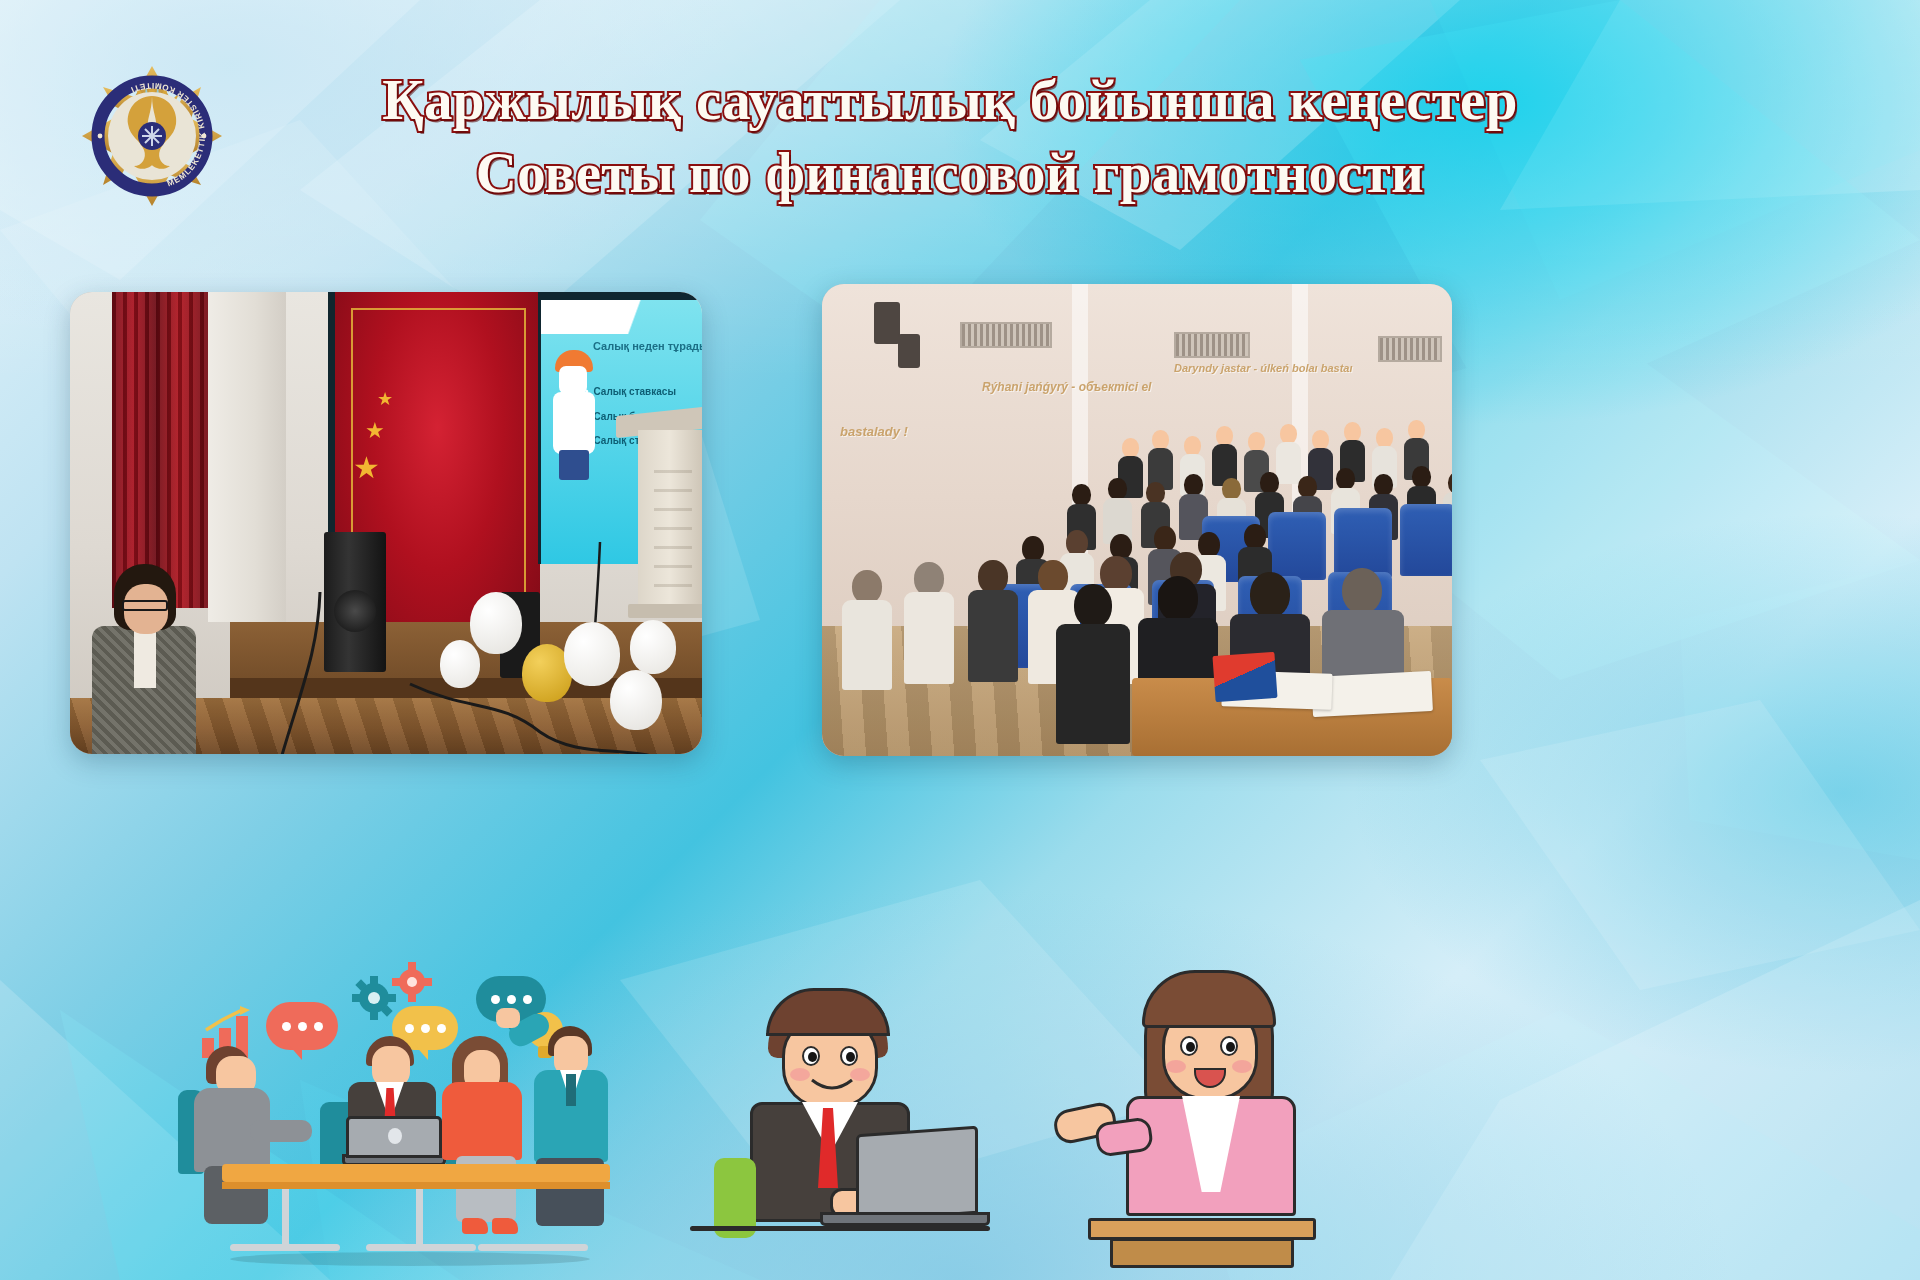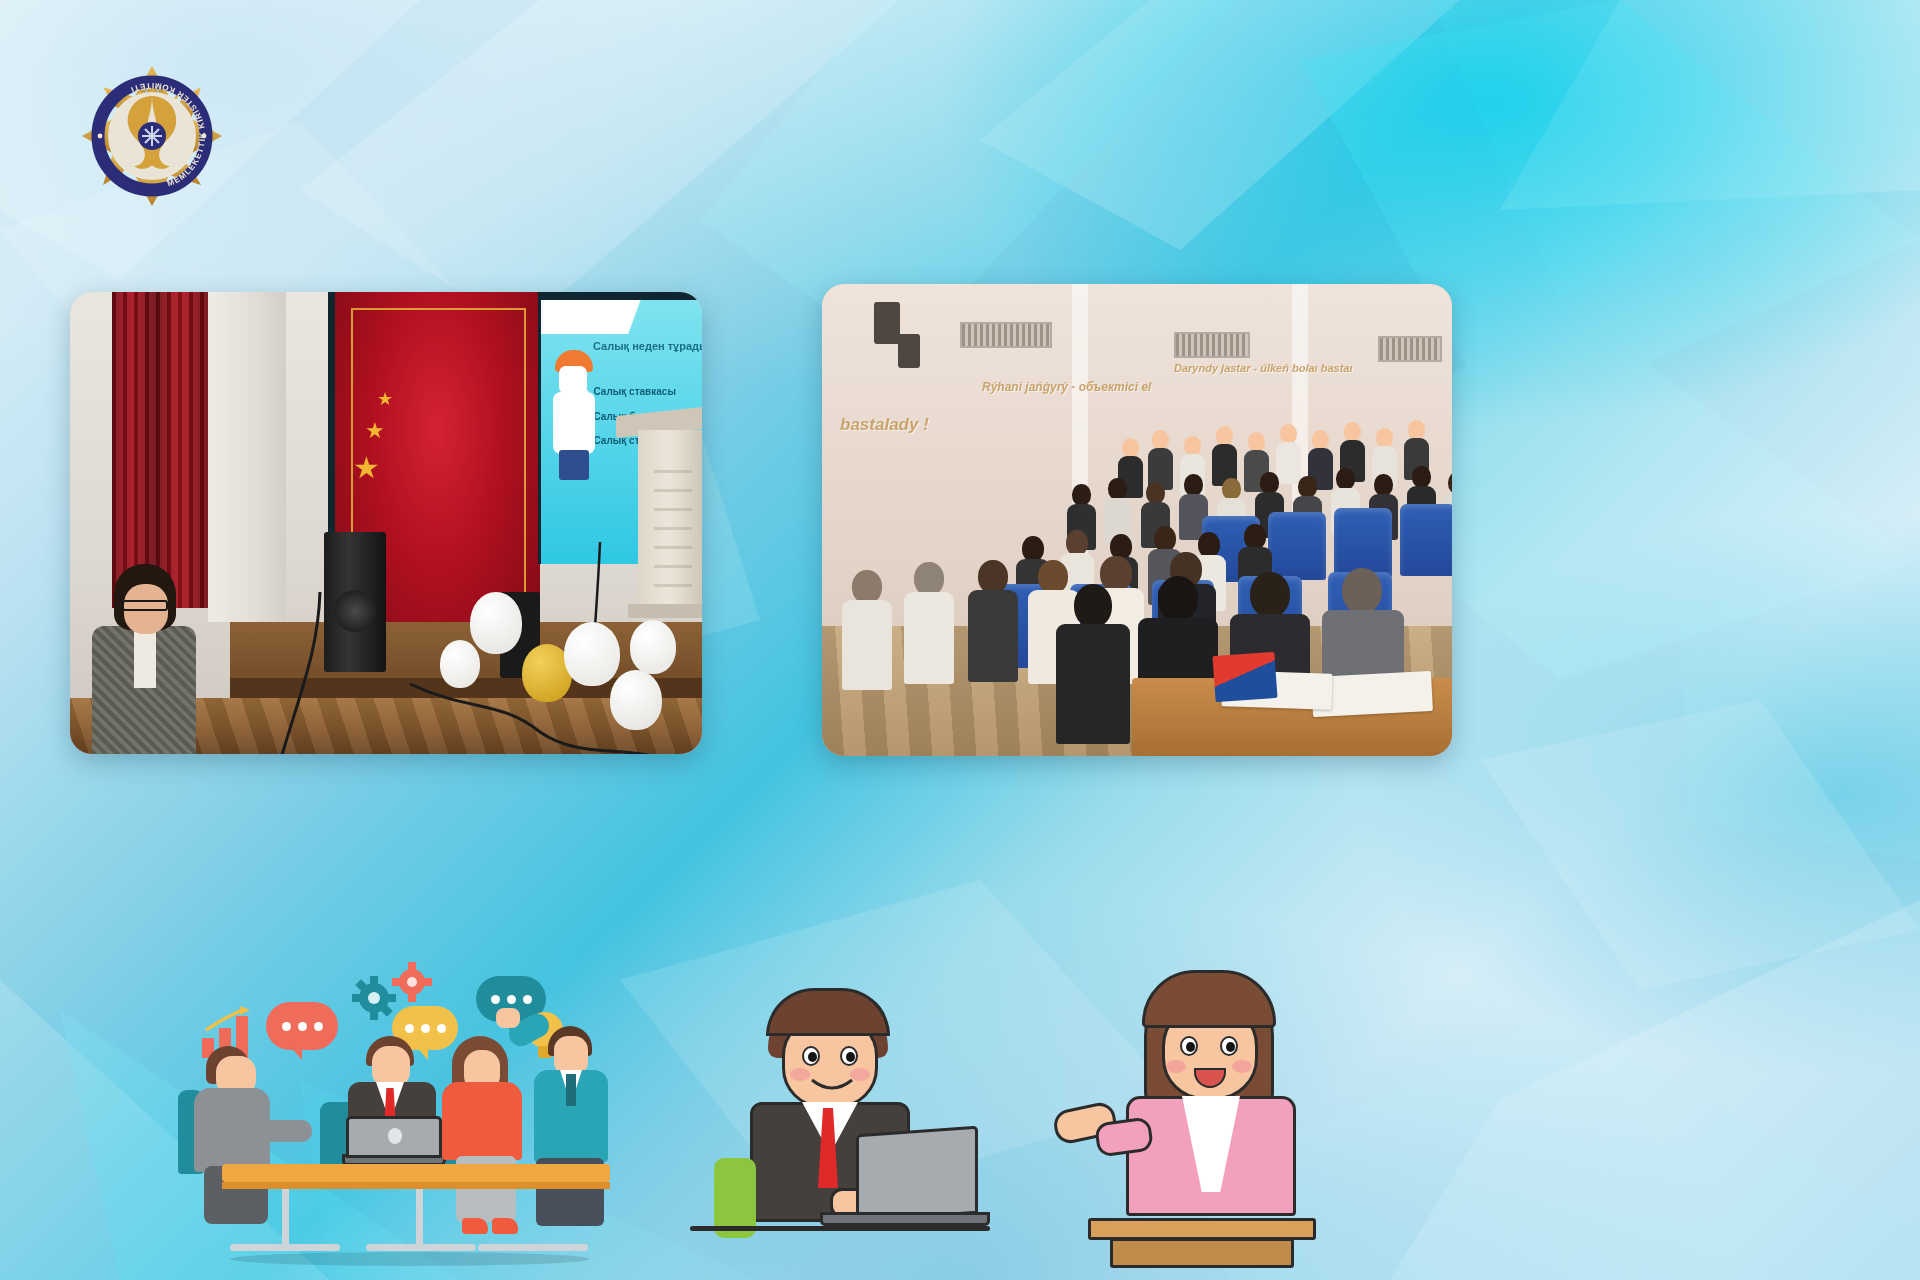--- a/index.html
+++ b/index.html
@@ -316,6 +316,7 @@
     </div>
 
     <div class="title-block">
+      <div class="title-line">Қаржылық сауаттылық бойынша кеңестер</div>
     </div>
   </div>
 

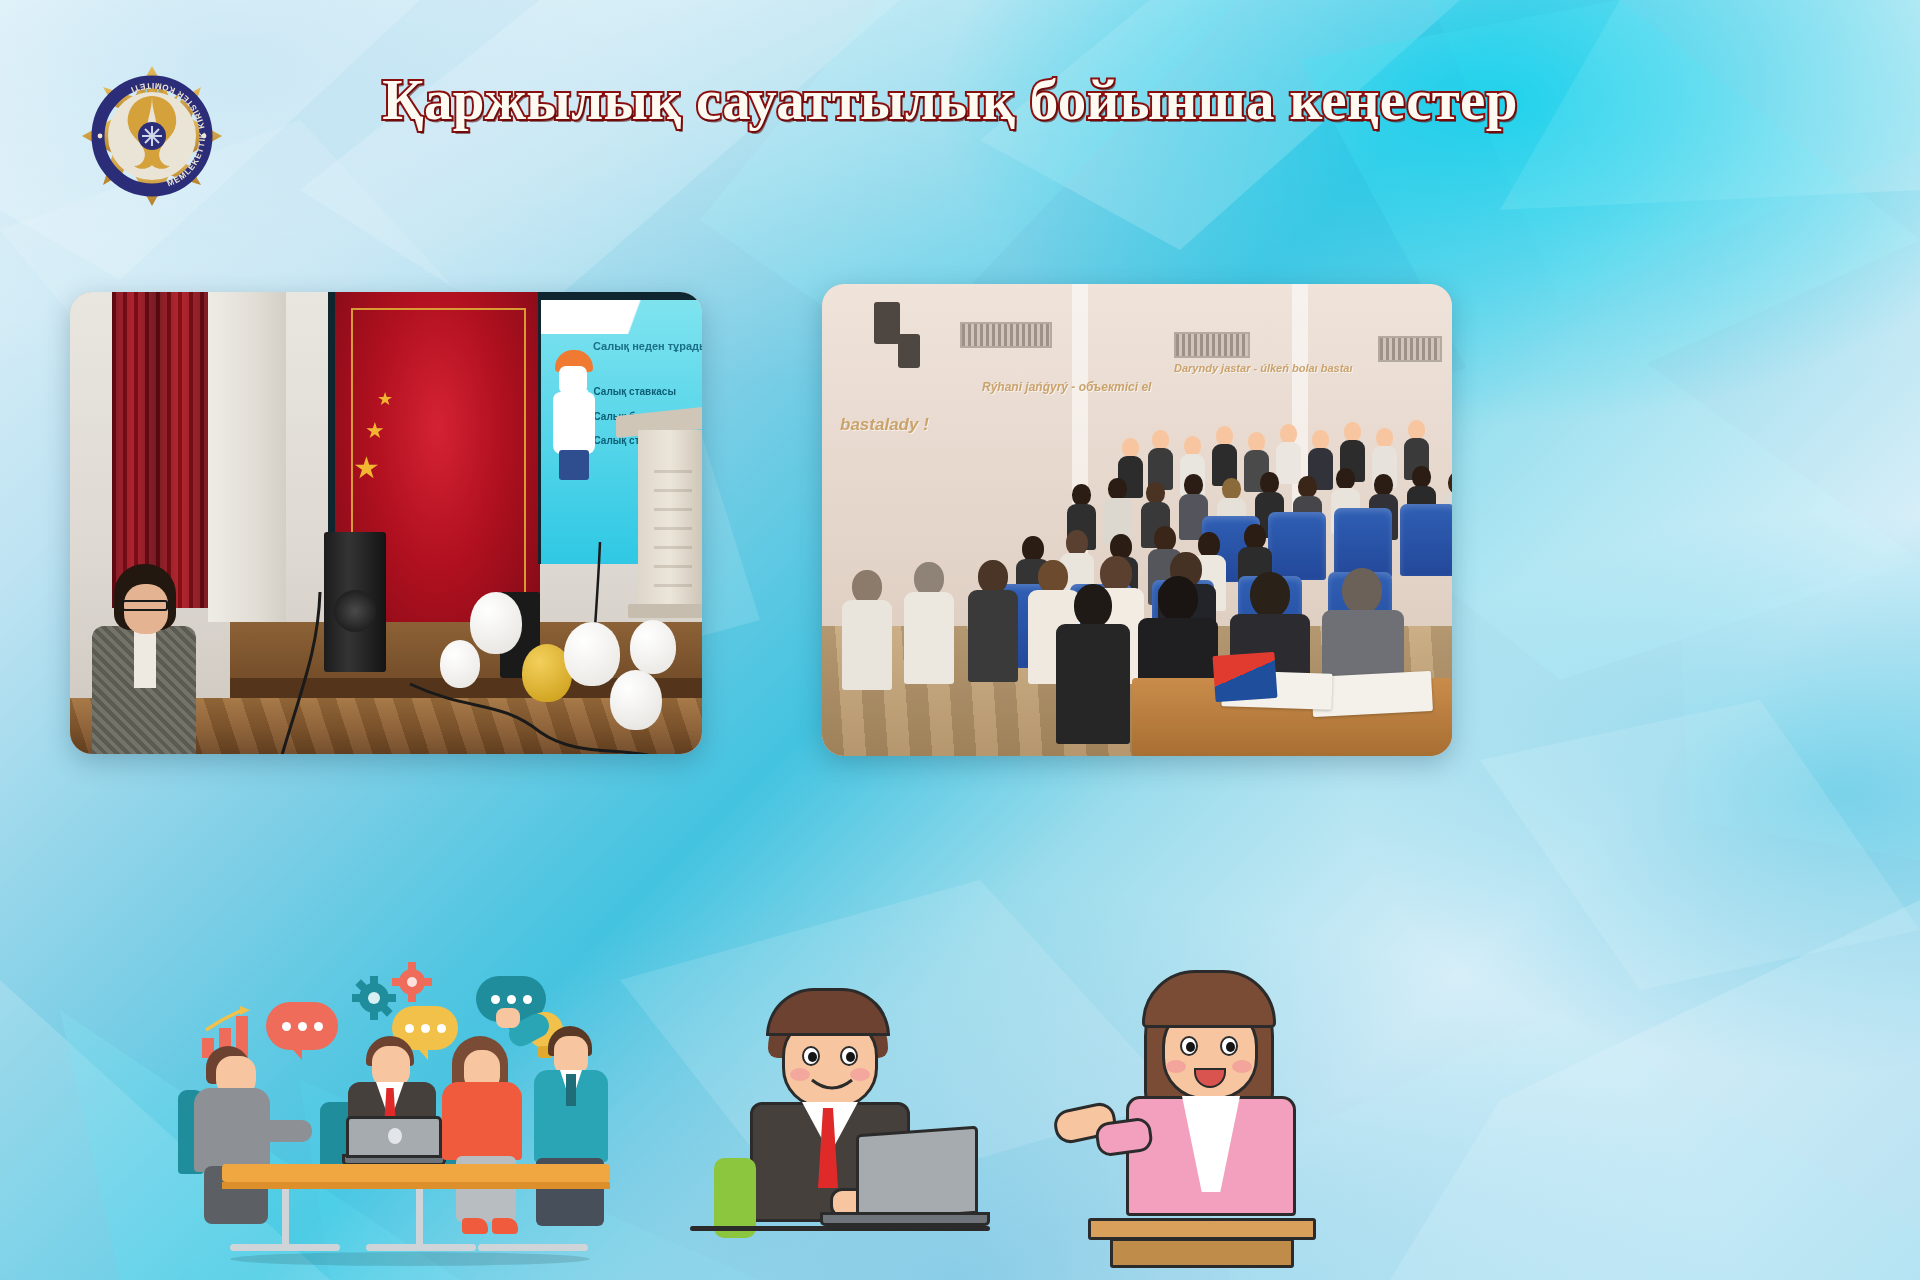--- a/index.html
+++ b/index.html
@@ -317,6 +317,7 @@
 
     <div class="title-block">
       <div class="title-line">Қаржылық сауаттылық бойынша кеңестер</div>
+      <div class="title-line">Советы по финансовой грамотности</div>
     </div>
   </div>
 

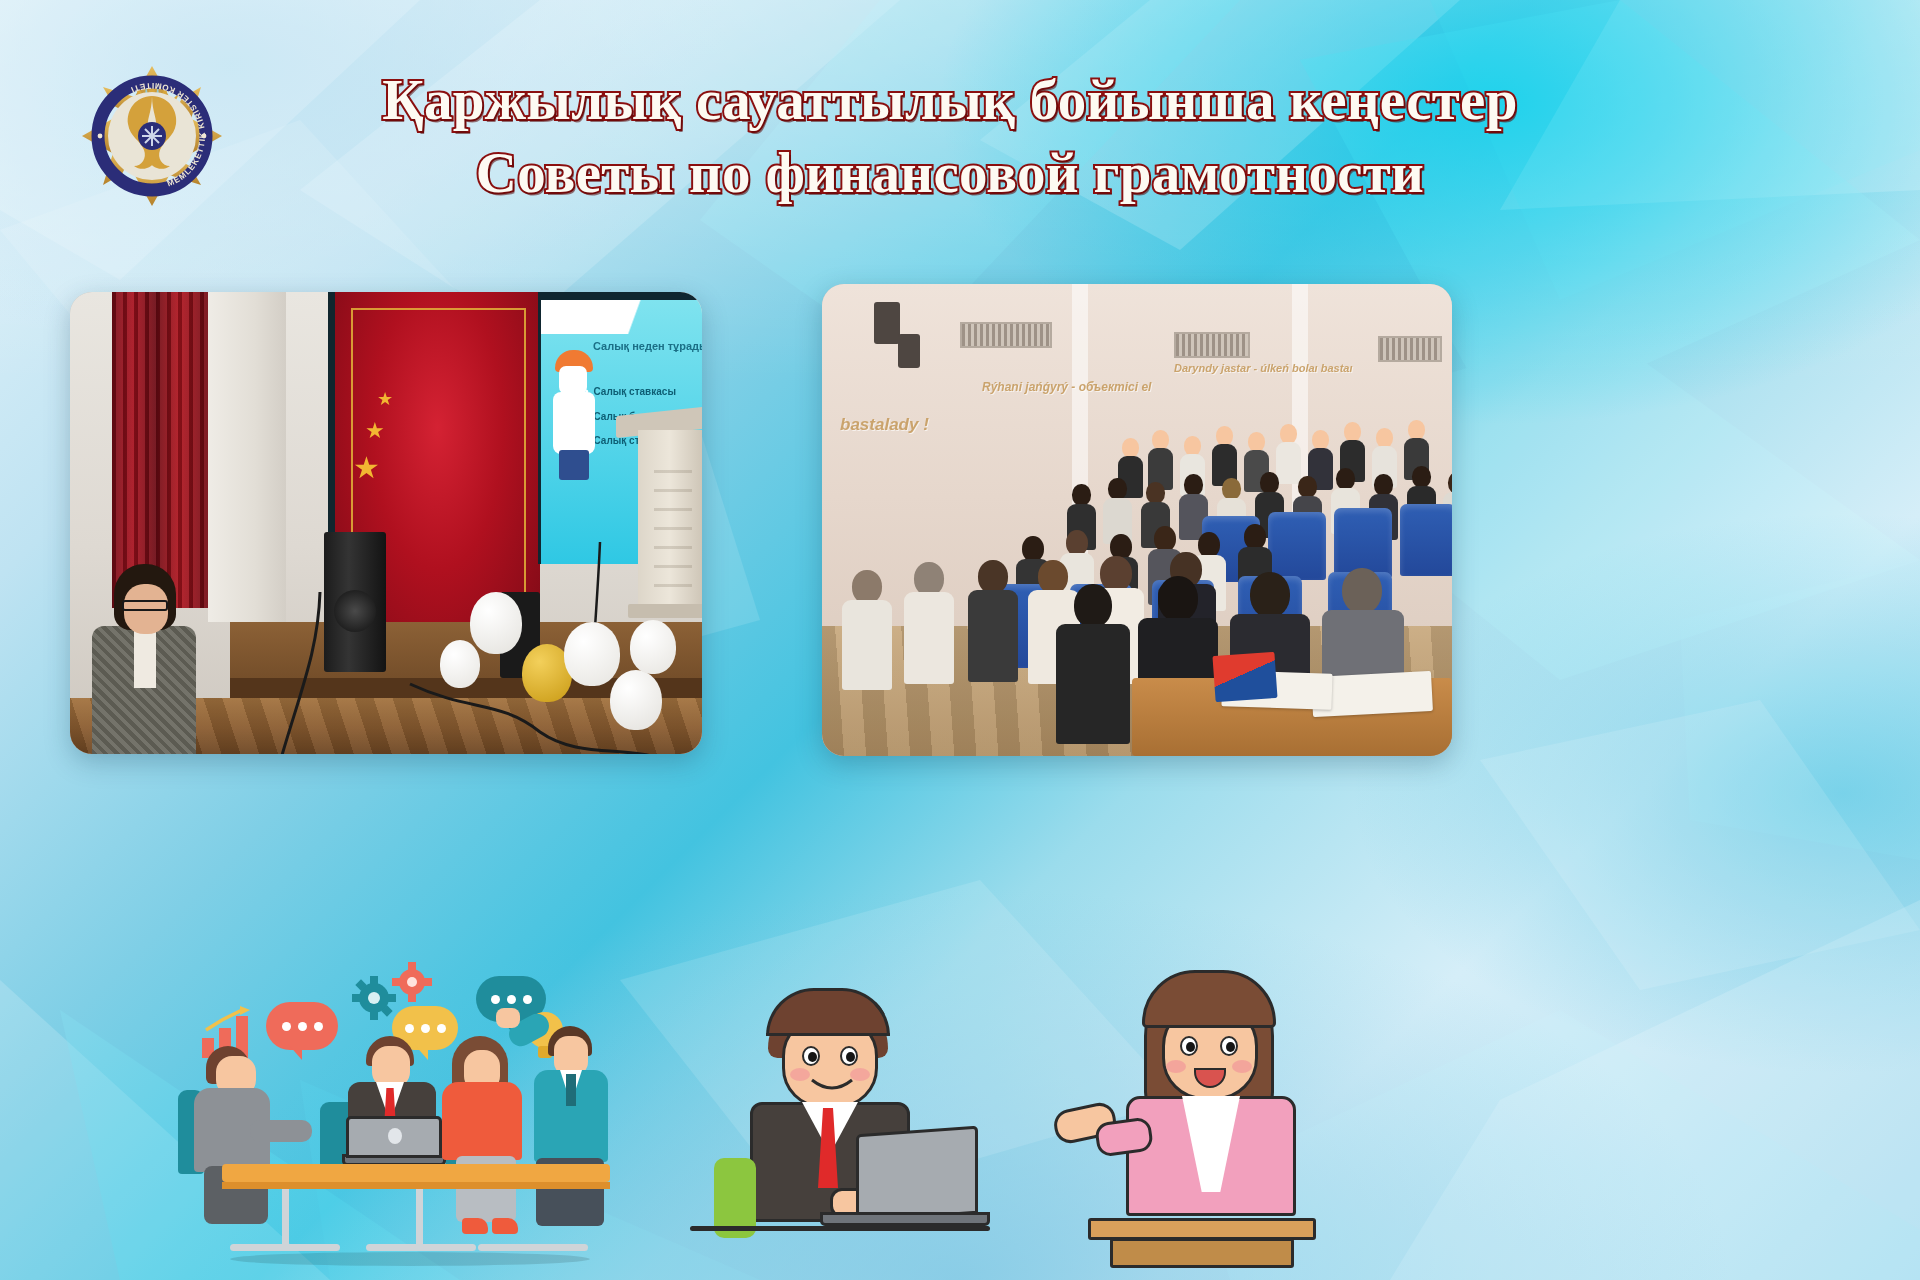--- a/index.html
+++ b/index.html
@@ -407,7 +407,7 @@
       <div class="rp-spk" style="left:76px;top:50px;width:22px;height:34px;"></div>
 
       <div class="rp-wtext" style="left:160px;top:96px;font-size:12px;">Rýhani jańǵyrý - объектісі el</div>
-      <div class="rp-wtext" style="left:18px;top:131px;font-size:17px;">bastalady !</div>
+      <div class="rp-wtext" style="left:18px;top:140px;font-size:13px;">bastalady !</div>
       <div class="rp-wtext" style="left:352px;top:78px;font-size:11px;">Daryndy jastar - úlkeń bolaı bastaı</div>
 
       <div class="rp-floor"></div>

